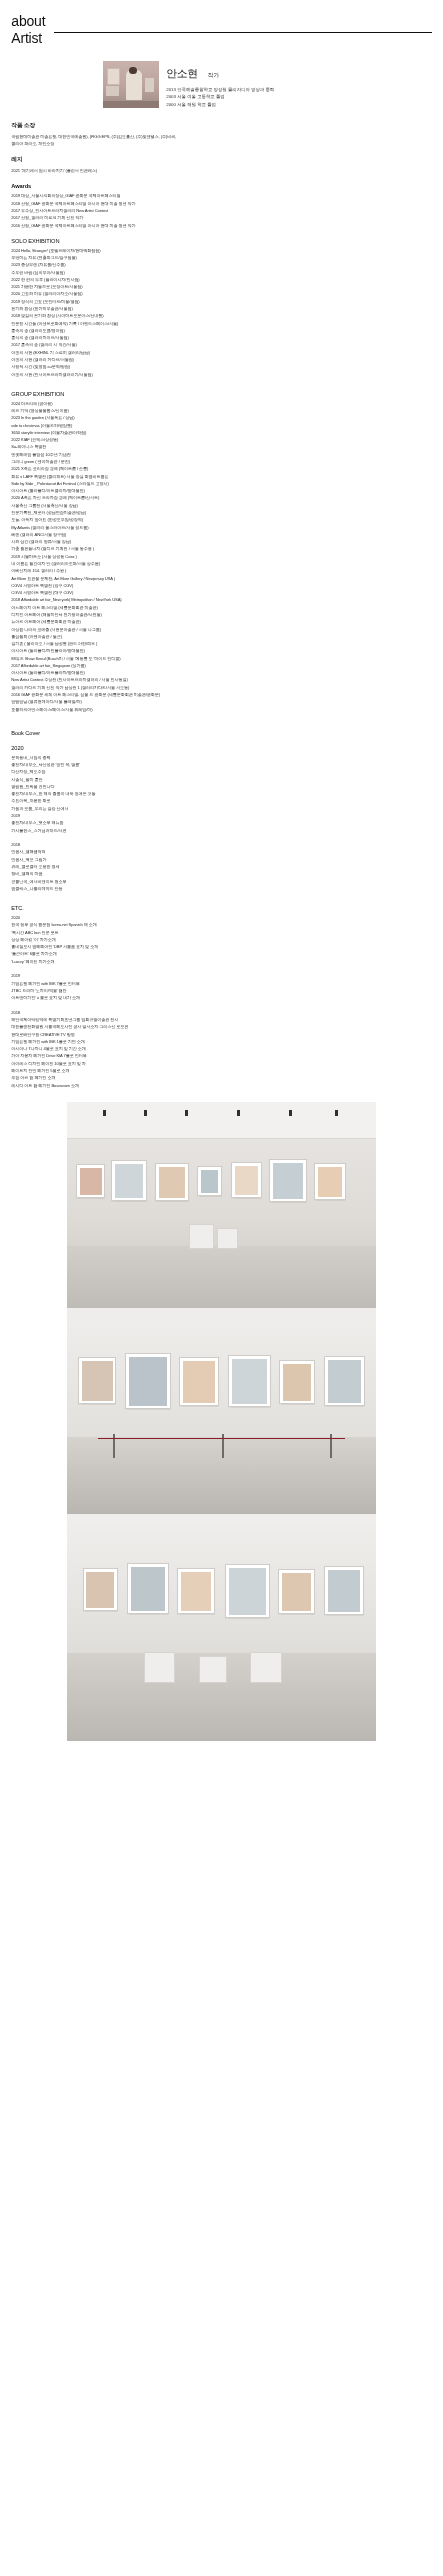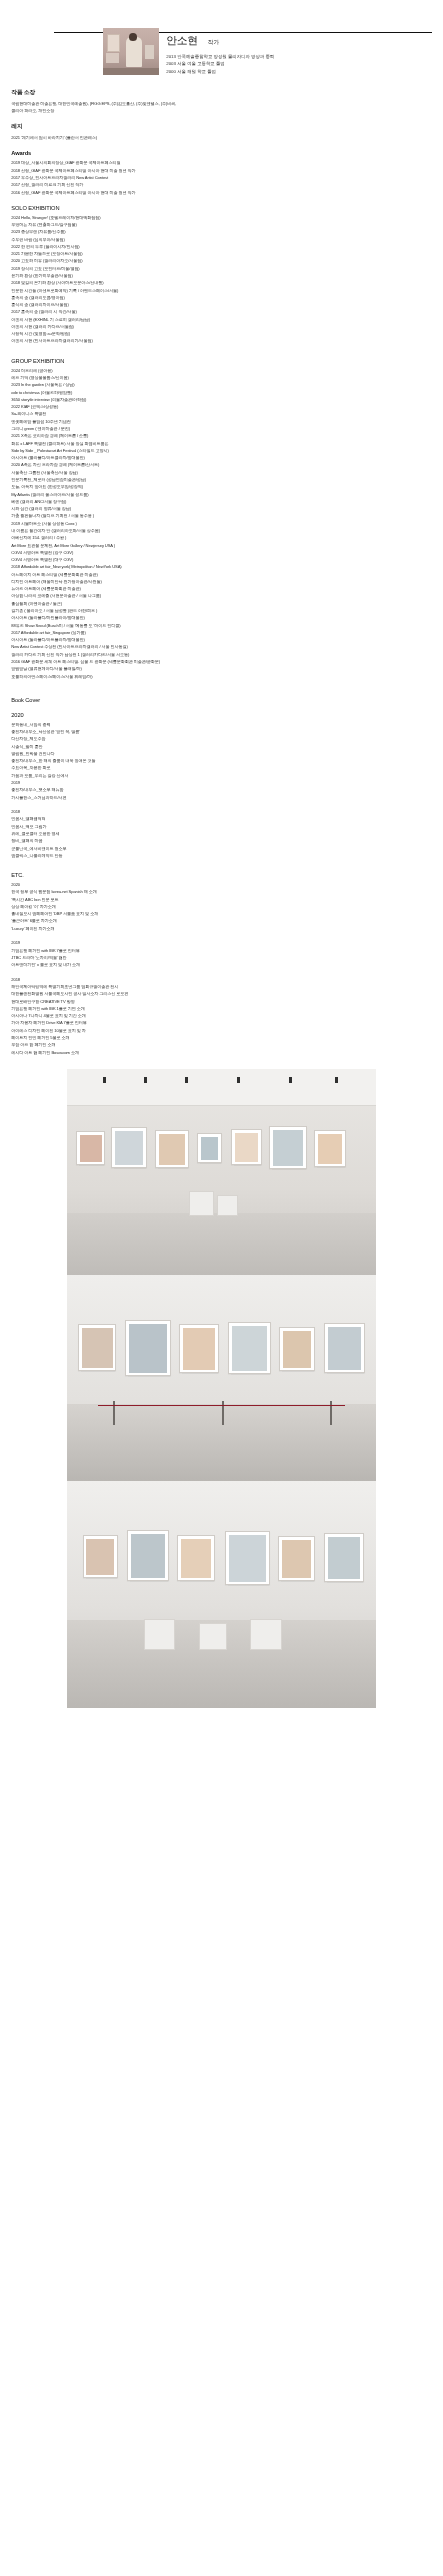--- a/index.html
+++ b/index.html
@@ -180,6 +180,8 @@
 <div class="page">
 
   <div class="header">
+    <h1 class="header-title">about
+Artist</h1>
     <div class="header-rule"></div>
   </div>
 

